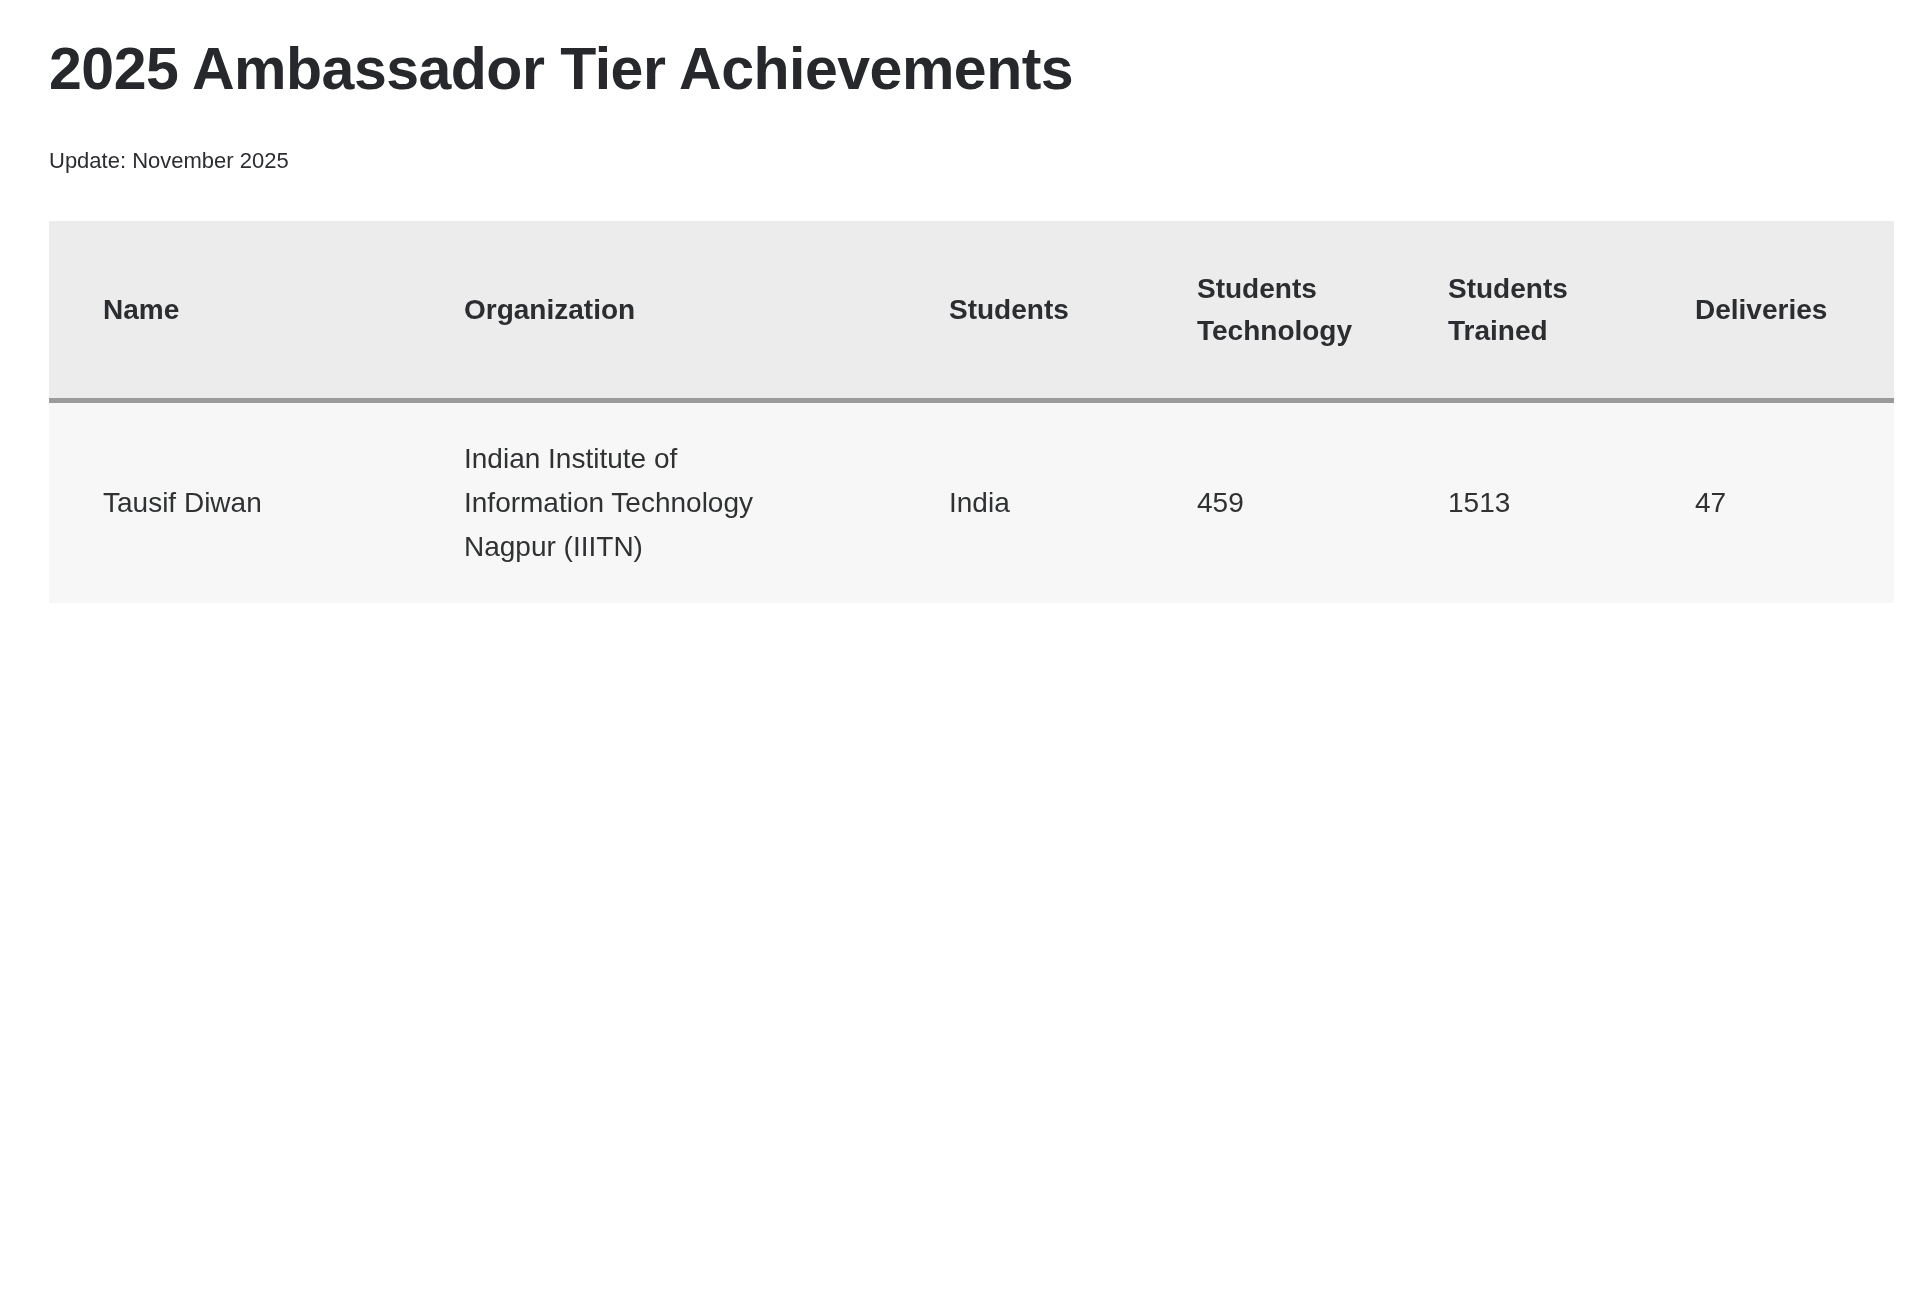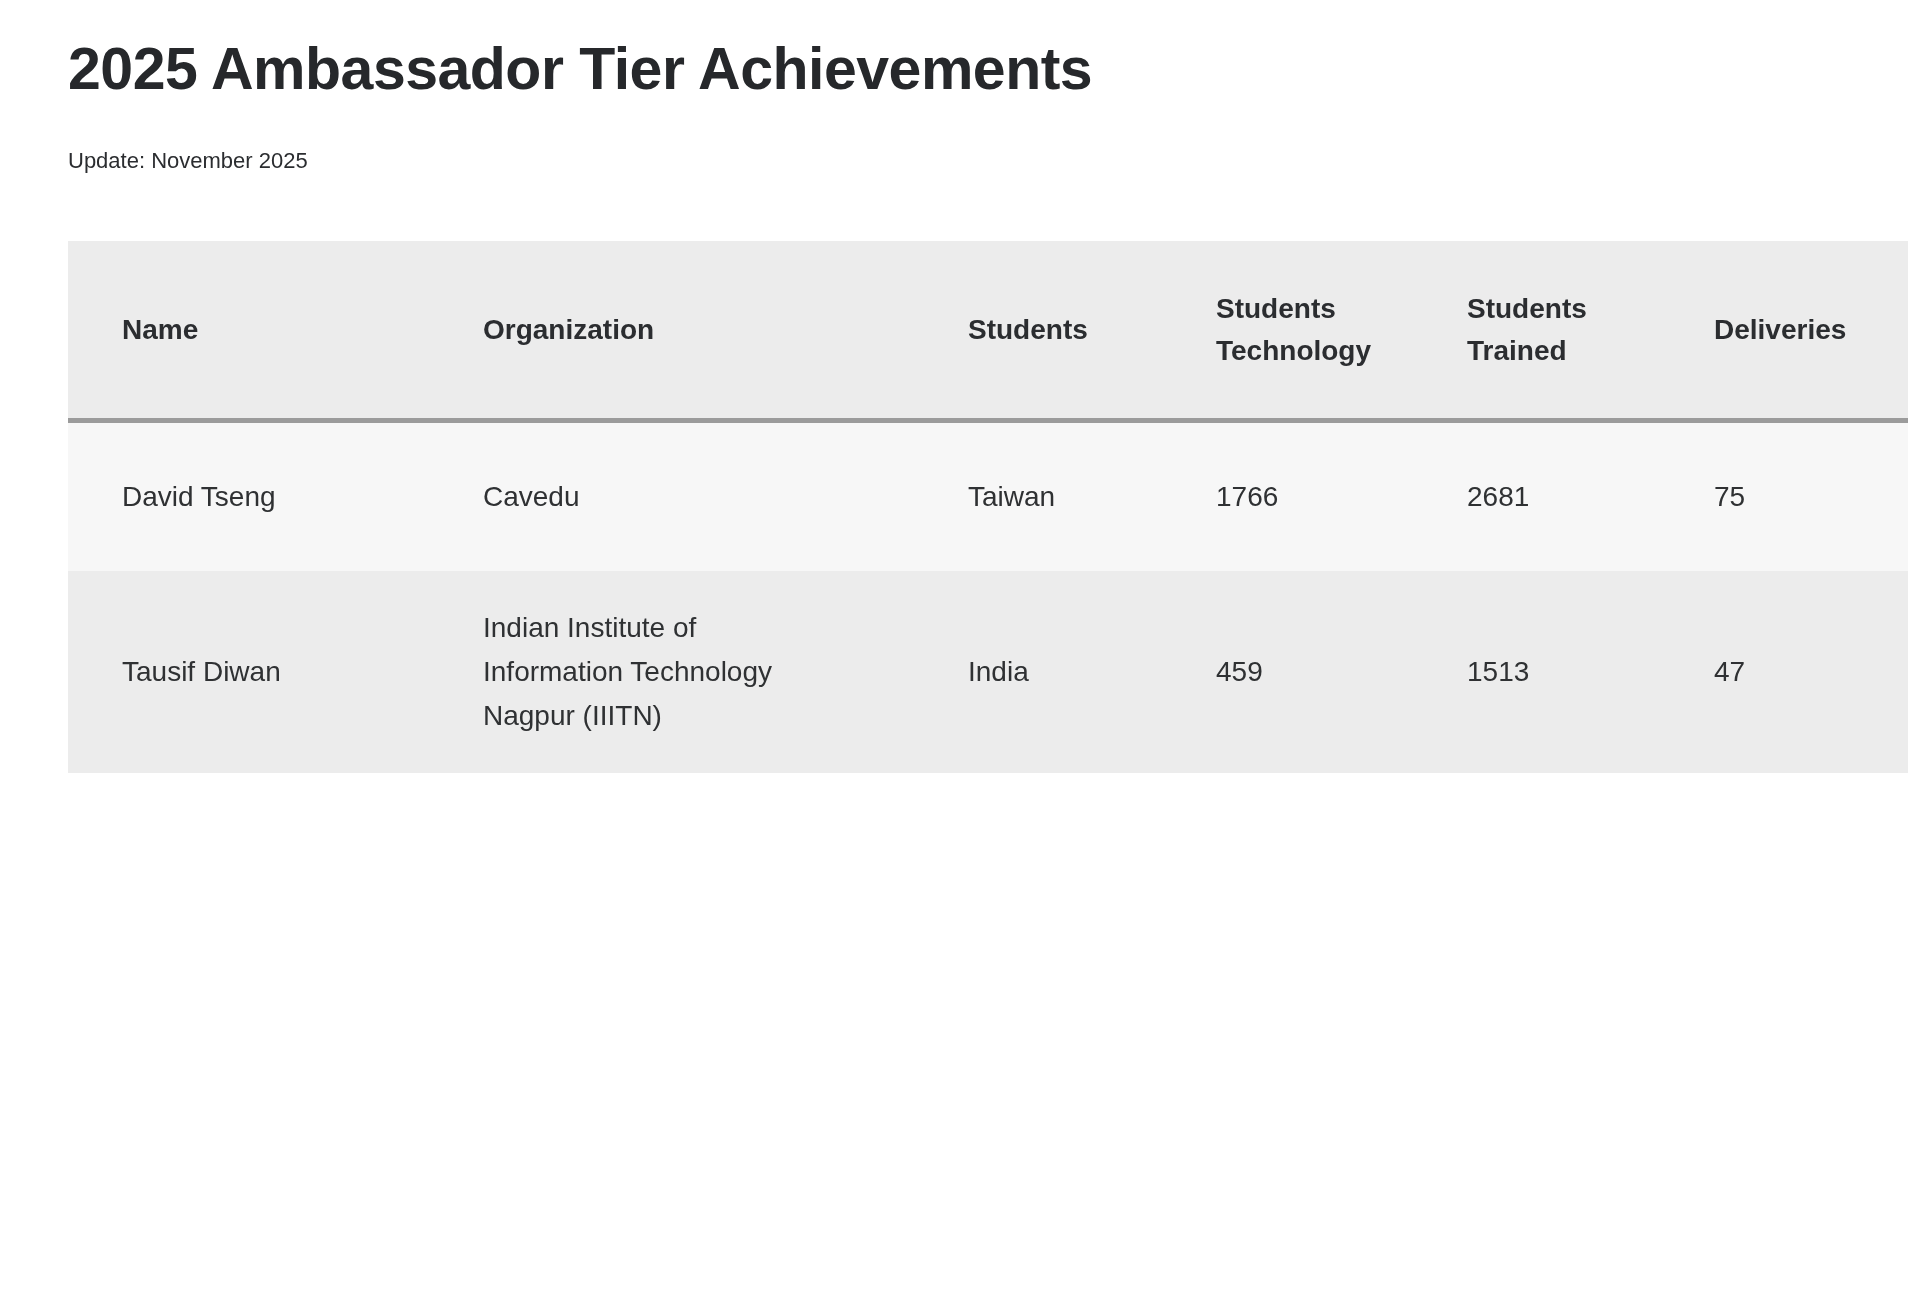--- a/index.html
+++ b/index.html
@@ -13,7 +13,7 @@
     color: #2d2f31;
   }
   .page {
-    padding-left: 68px;
+    padding-left: 49px;
     padding-right: 14px;
     box-sizing: border-box;
     width: 1744px;

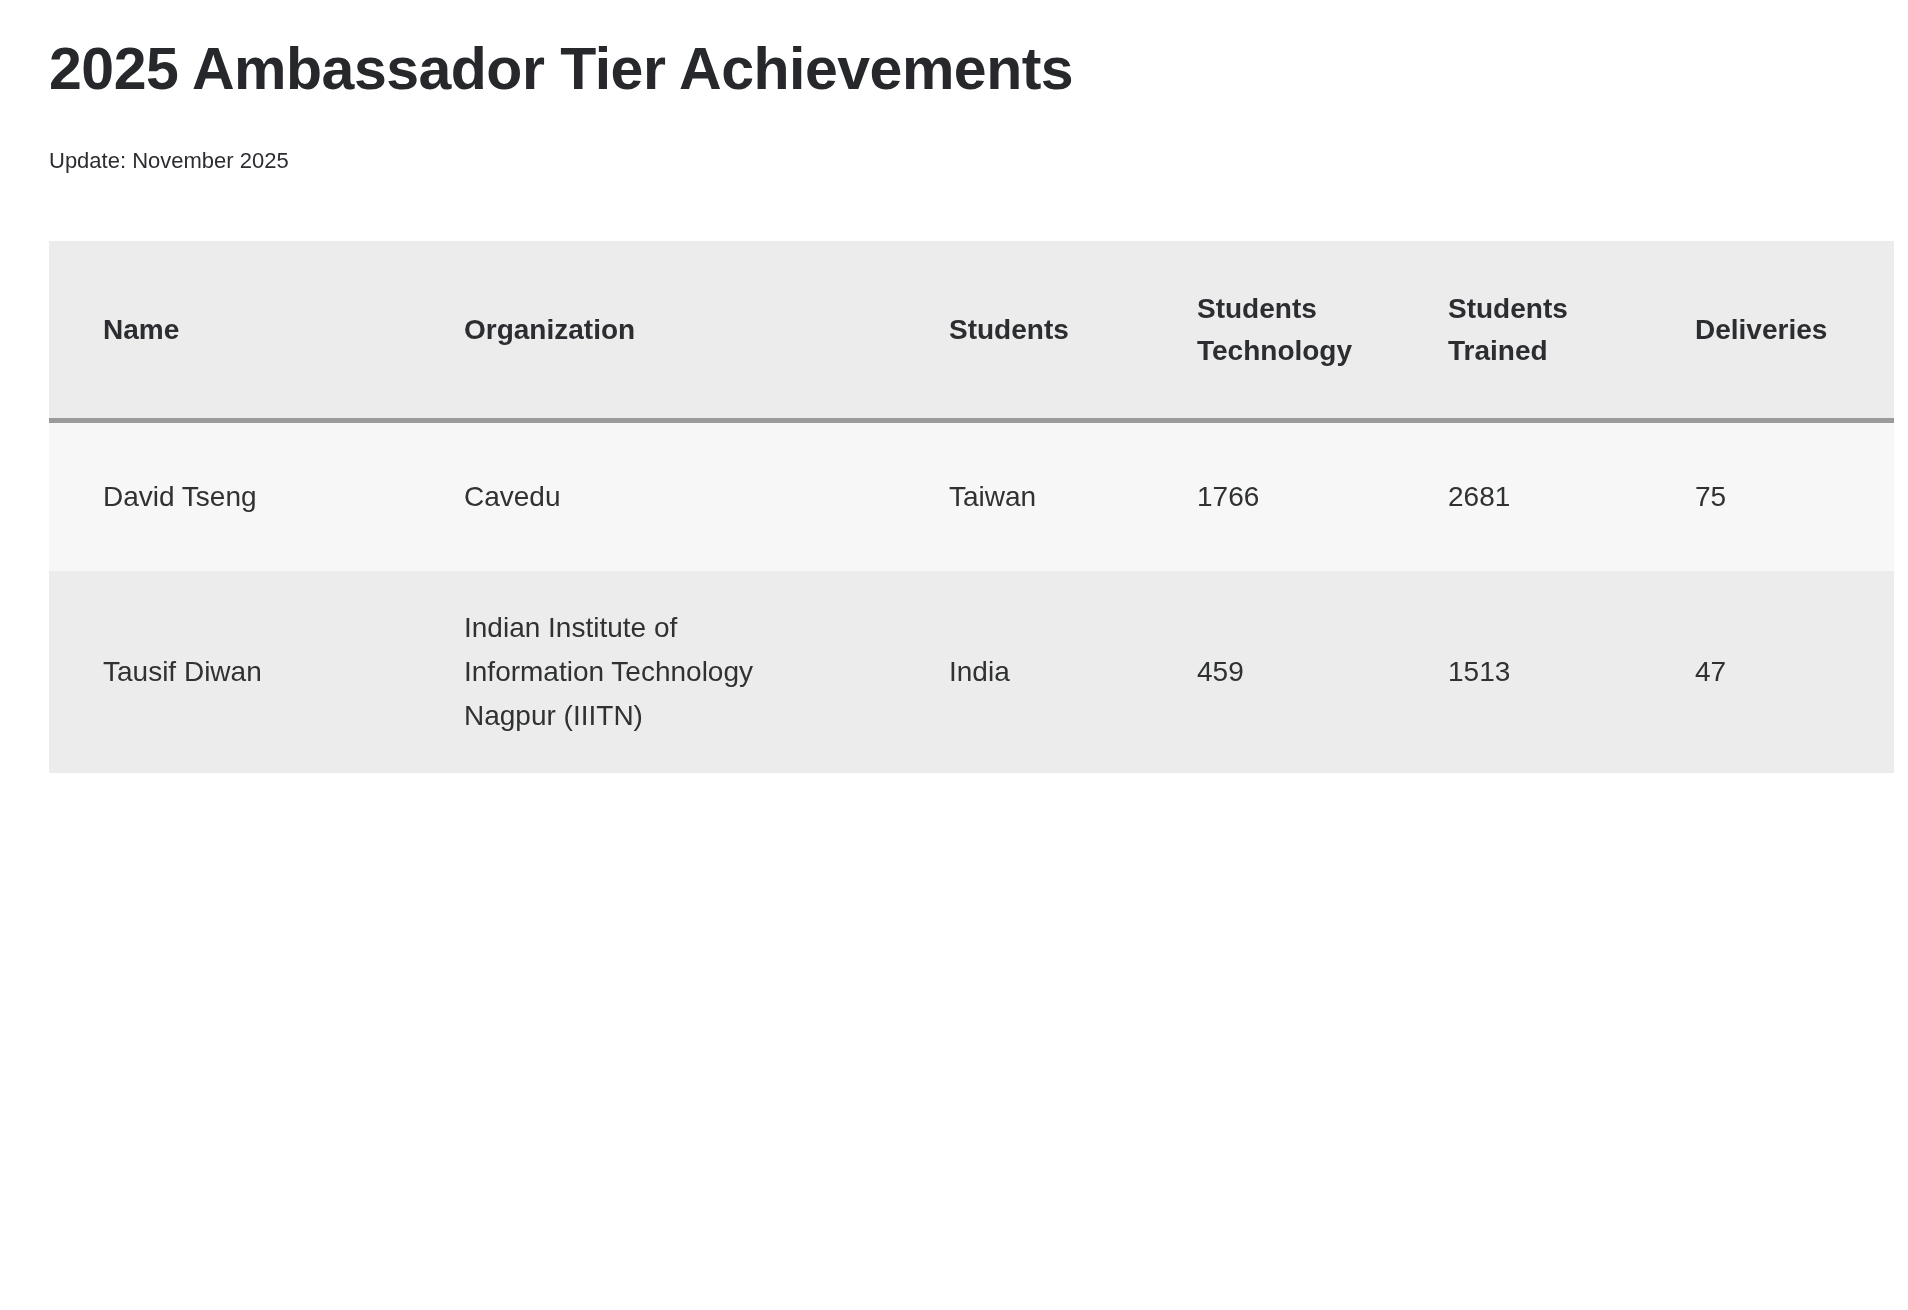--- a/index.html
+++ b/index.html
@@ -36,7 +36,7 @@
     color: #2b2d30;
   }
   table.achievements {
-    margin-top: 63px;
+    margin-top: 43px;
     border-collapse: collapse;
     table-layout: fixed;
     width: 1845px;

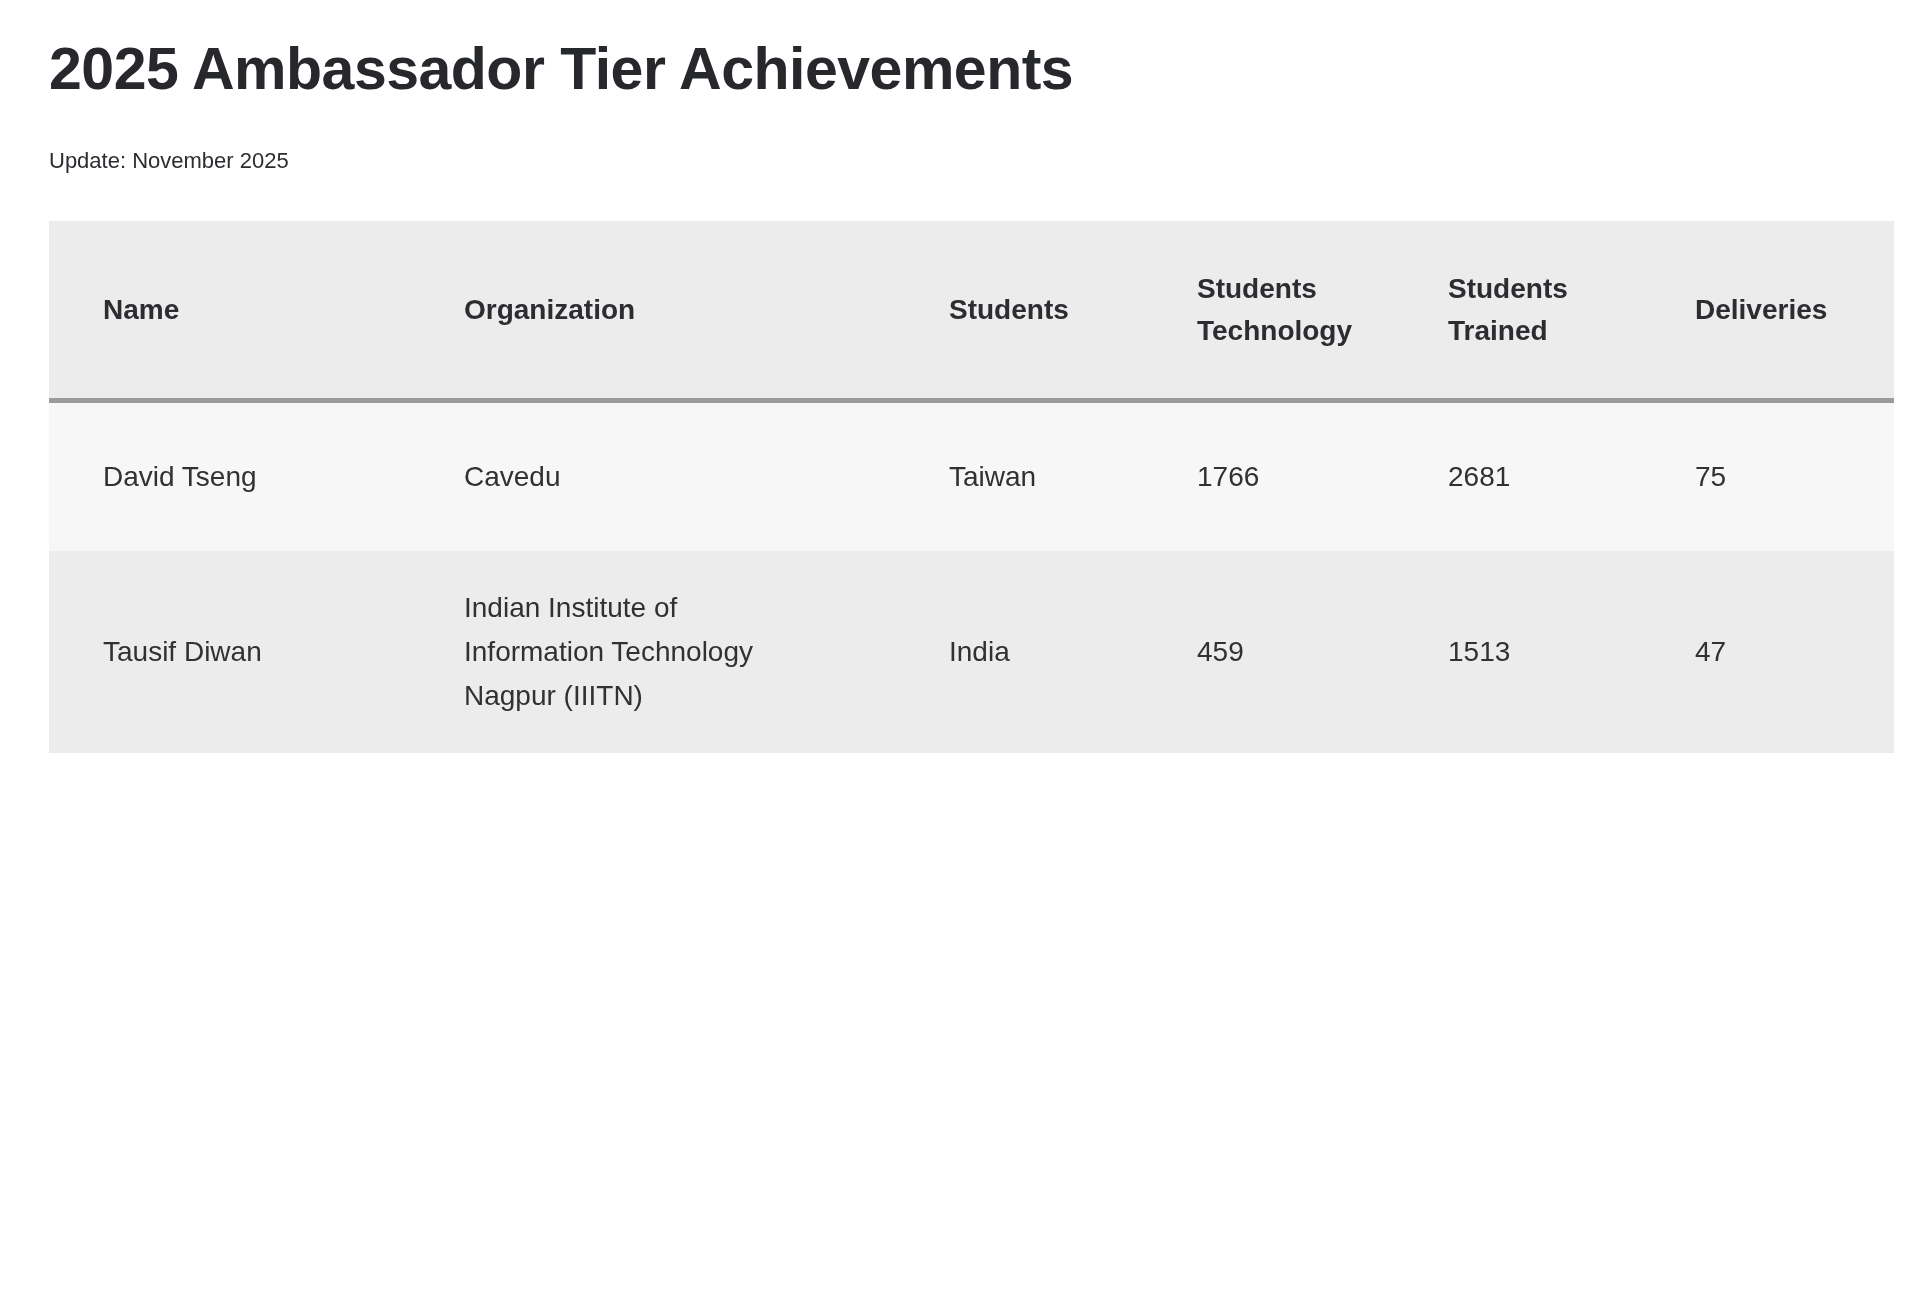--- a/index.html
+++ b/index.html
@@ -108,14 +108,6 @@
       </tr>
     </thead>
     <tbody>
-      <tr class="row-1">
-        <td class="cell-name">David Tseng</td>
-        <td class="cell-org">Cavedu</td>
-        <td class="cell-loc">Taiwan</td>
-        <td class="cell-cert">1766</td>
-        <td class="cell-trained">2681</td>
-        <td class="cell-deliv">75</td>
-      </tr>
       <tr class="row-5">
         <td class="cell-name">Tausif Diwan</td>
         <td class="cell-org">Indian Institute of Information Technology Nagpur (IIITN)</td>

